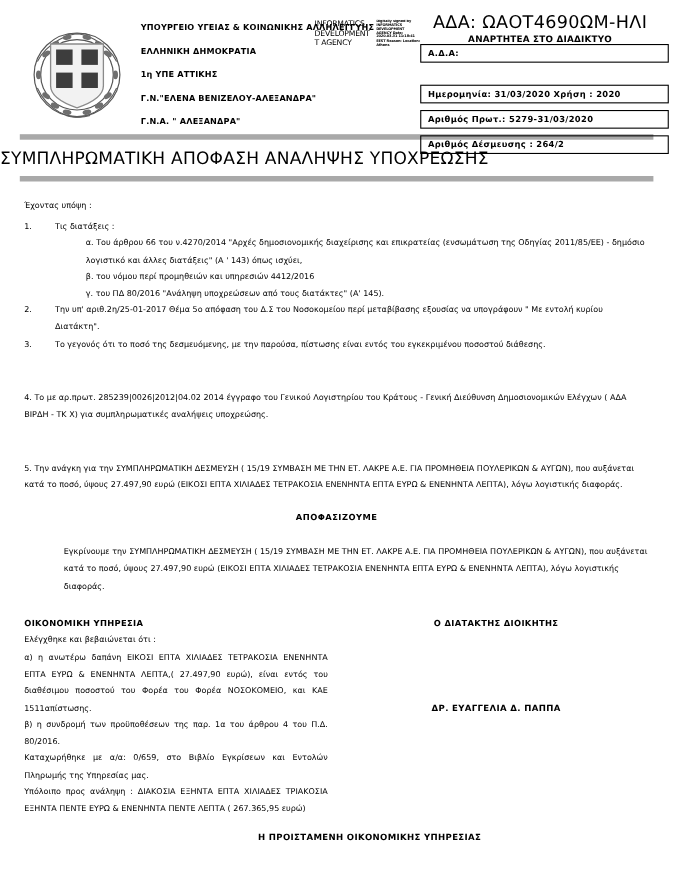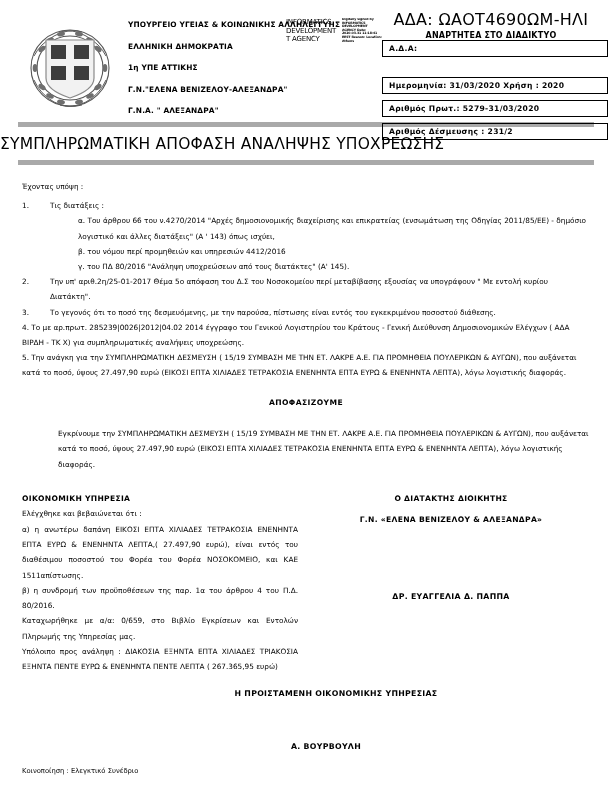--- a/index.html
+++ b/index.html
@@ -276,7 +276,7 @@
       <span>Αριθμός Πρωτ.: 5279-31/03/2020</span>
     </div>
     <div class="inbox spaced">
-      <span>Αριθμός Δέσμευσης : 231/2</span>
+      <span>Αριθμός Δέσμευσης : 264/2</span>
     </div>
   </div>
 </div>

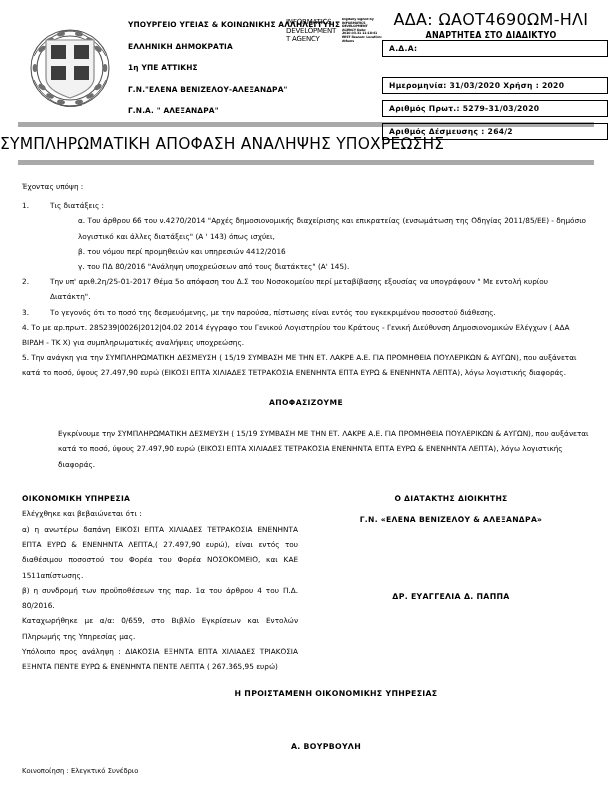--- a/index.html
+++ b/index.html
@@ -135,7 +135,7 @@
   .num-row .num { width: 28px; flex: 0 0 28px; }
   .num-row .txt { flex: 1; }
   .sub-item { margin-left: 56px; }
-  .plain-item { margin-bottom: 0; }
+  .plain-item { margin-bottom: 0; margin-top: 34px; }
 
   .decide-head {
     text-align: center;

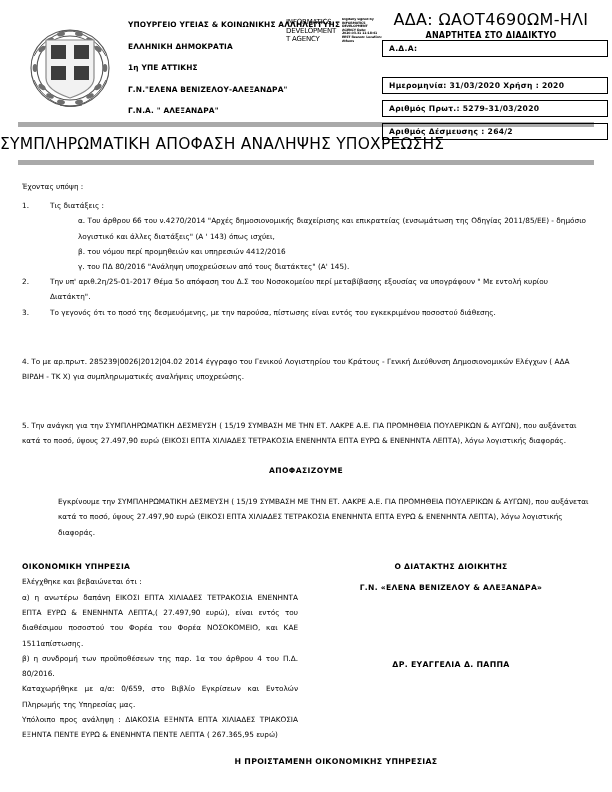--- a/index.html
+++ b/index.html
@@ -326,7 +326,6 @@
 
   <div class="col-right">
     <div class="r-head">Ο ΔΙΑΤΑΚΤΗΣ  ΔΙΟΙΚΗΤΗΣ</div>
-    <div class="r-head">Γ.Ν. «ΕΛΕΝΑ ΒΕΝΙΖΕΛΟΥ &amp; ΑΛΕΞΑΝΔΡΑ»</div>
     <div class="r-sign">ΔΡ. ΕΥΑΓΓΕΛΙΑ Δ. ΠΑΠΠΑ</div>
   </div>
 </div>

